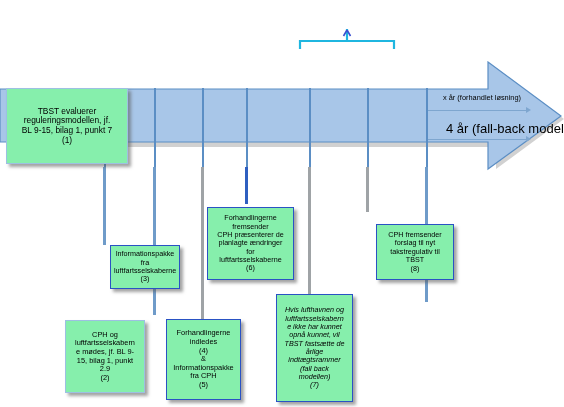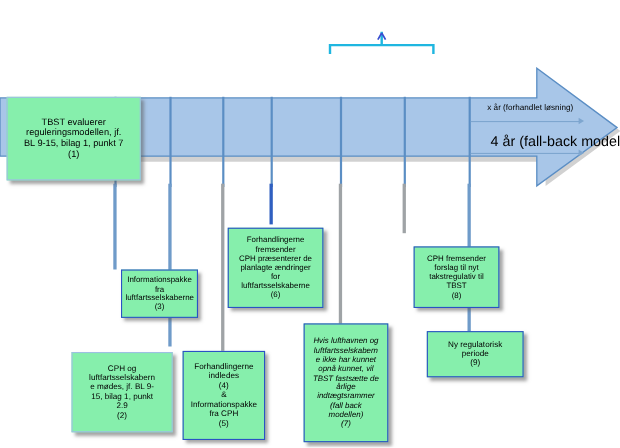--- a/index.html
+++ b/index.html
@@ -212,13 +212,6 @@
     </span>
   </div>
 
-  <div class="node blue" style="left:388px; top:301px; width:88px; height:42px; font-size:7.4px;">
-    <span class="txt">
-      <span>Ny regulatorisk</span><br>
-      <span>periode</span><br>
-      <span>(9)</span>
-    </span>
-  </div>
 
 </div>
 

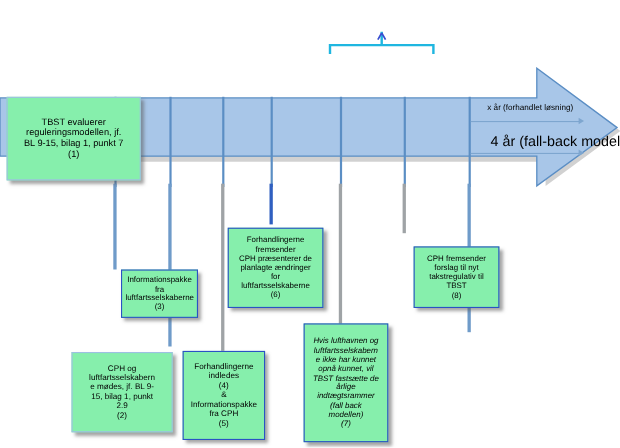--- a/index.html
+++ b/index.html
@@ -144,7 +144,7 @@
     </span>
   </div>
 
-  <div class="node light" style="left:65px; top:320px; width:92px; height:73px; font-size:7.4px;">
+  <div class="node light" style="left:65px; top:320px; width:80px; height:73px; font-size:7.4px;">
     <span class="txt">
       <span>CPH og</span><br>
       <span>luftfartsselskabern</span><br>

